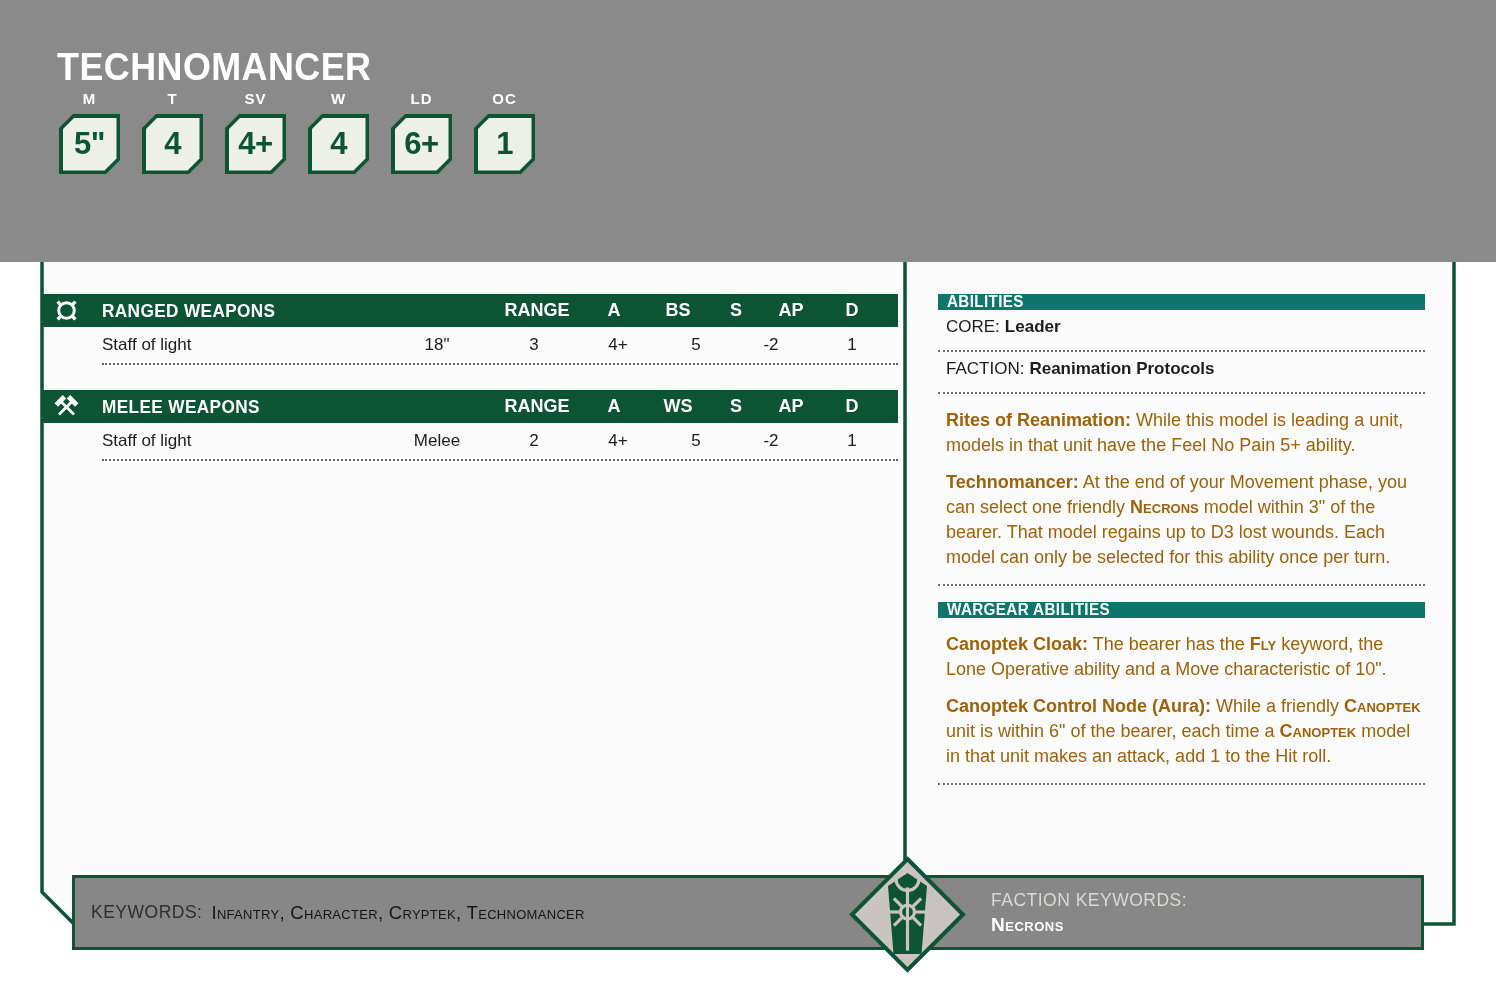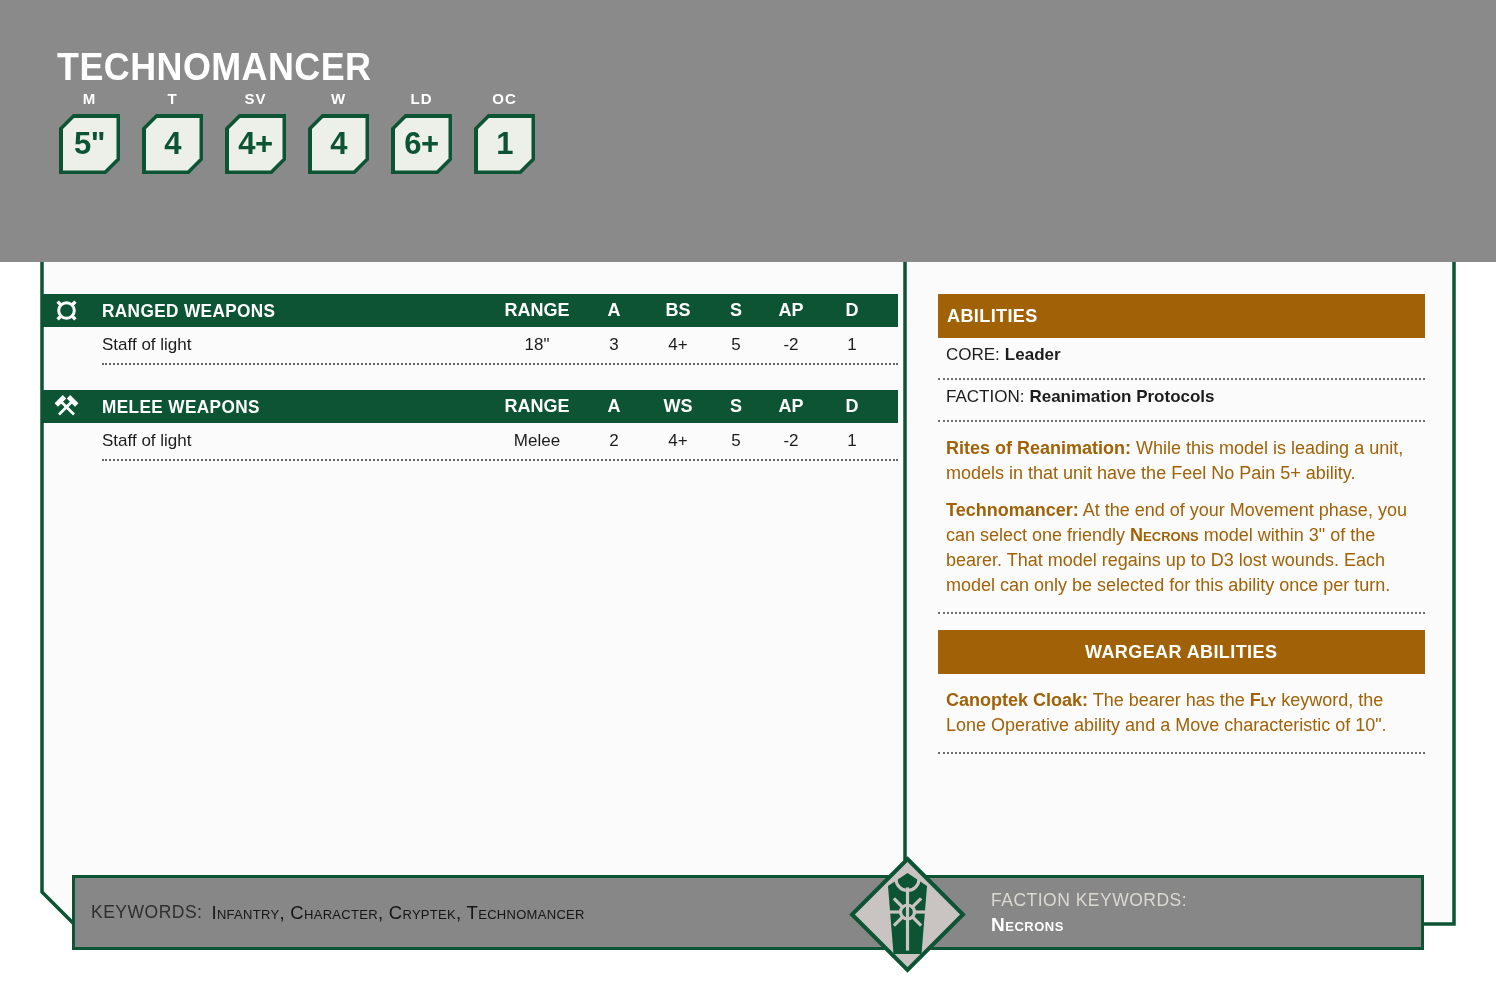--- a/index.html
+++ b/index.html
@@ -42,8 +42,8 @@
 
   
   .abilities { position:absolute; left:938px; top:294px; width:487px; }
-  .abar { height:44px; background:#a16207; color:#ffffff; display:flex; align-items:center;
-          padding-left:9px; box-sizing:border-box; font-size:19px; font-weight:700; letter-spacing:.4px; }
+  .abar { height:16px; background:#0f766e; color:#ffffff; display:flex; align-items:center;
+          padding-left:9px; box-sizing:border-box; font-size:16px; font-weight:700; letter-spacing:.4px; }
   .abar span { transform:scaleX(.95); transform-origin:0 50%; white-space:nowrap; }
   .wargear-bar { margin-top:16px;justify-content:center; }
   .ab-row { padding:7px 0 13px 8px; border-bottom:2px dotted #6e6e6e; font-size:17px; color:#1c1c1c; }

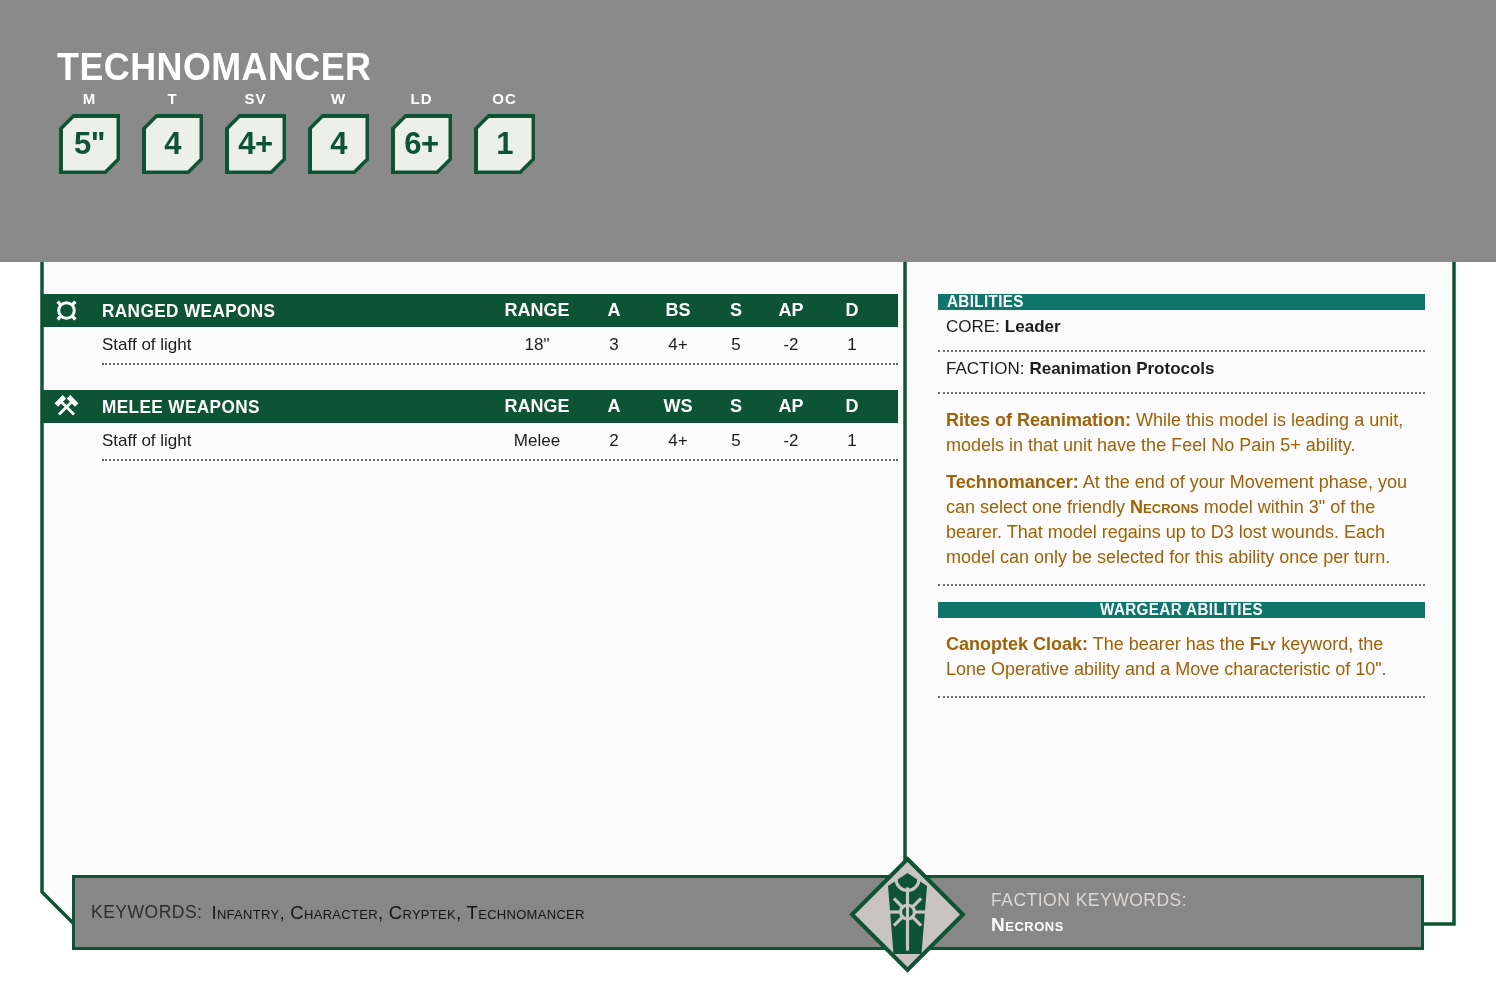--- a/index.html
+++ b/index.html
@@ -36,7 +36,7 @@
   .c-range { width:90px; } .c-a { width:64px; } .c-bs { width:64px; }
   .c-s { width:52px; } .c-ap { width:58px; } .c-d { width:64px; }
   .wrow { margin-left:60px; display:flex; align-items:center; height:36px;
-          padding-right:14px; border-bottom:2px dotted #666666; }
+          padding-right:14px; border-bottom:2px dotted #666666;gap:20px; }
   .wname { flex:1; font-size:17px; color:#1c1c1c; }
   .wv { font-size:17px; color:#1c1c1c; text-align:center; }
 

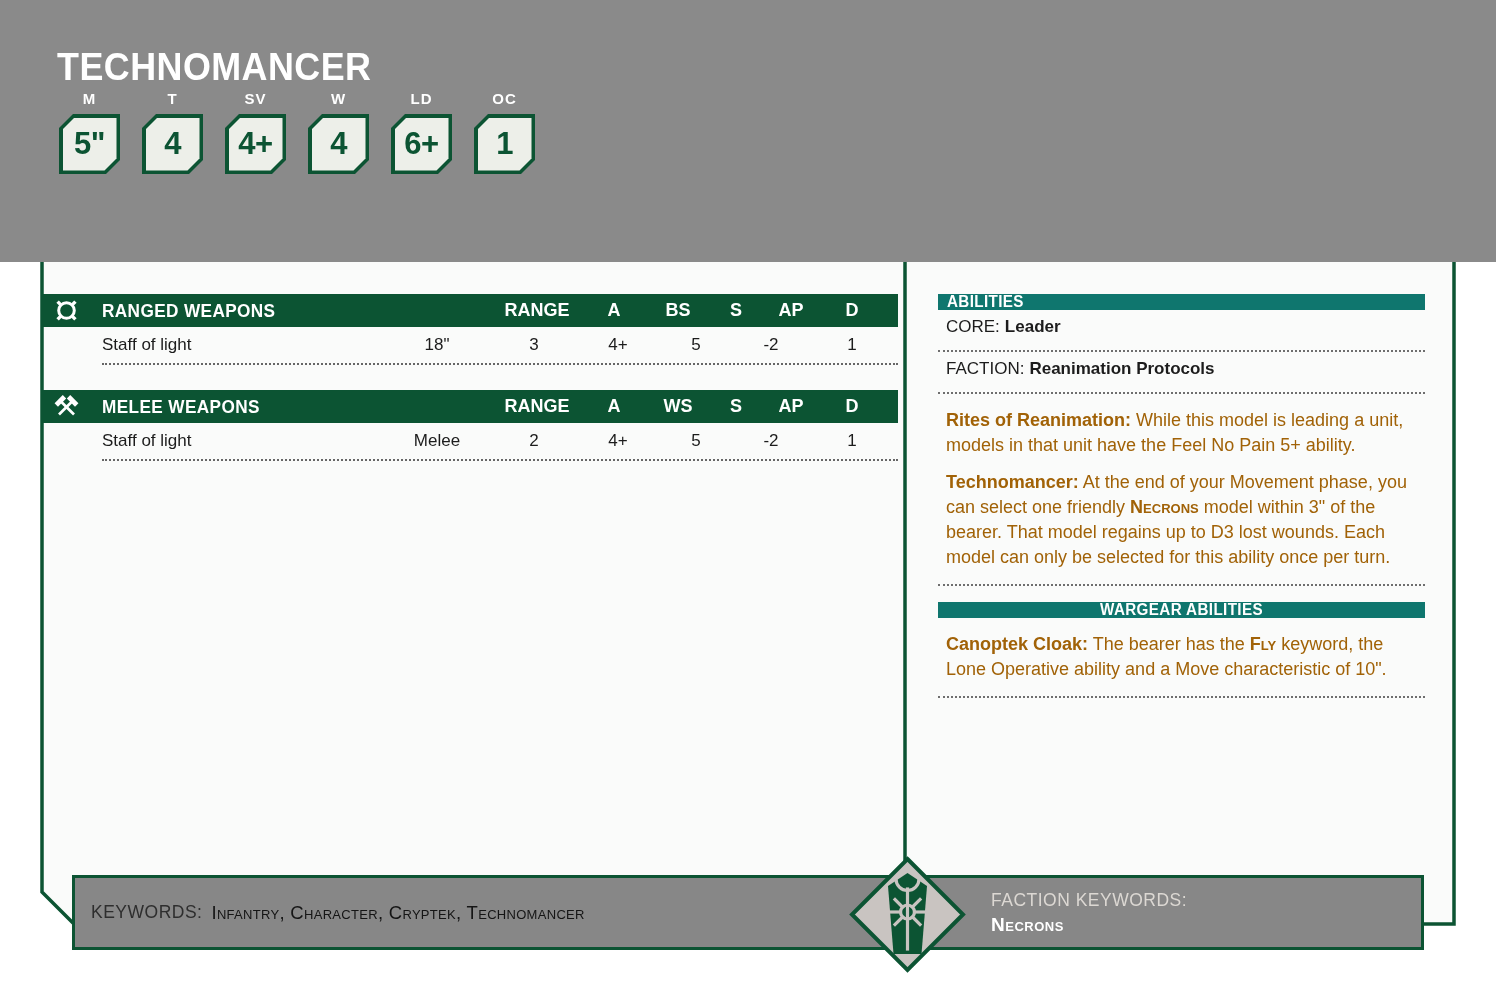--- a/index.html
+++ b/index.html
@@ -45,7 +45,7 @@
   .abar { height:16px; background:#0f766e; color:#ffffff; display:flex; align-items:center;
           padding-left:9px; box-sizing:border-box; font-size:16px; font-weight:700; letter-spacing:.4px; }
   .abar span { transform:scaleX(.95); transform-origin:0 50%; white-space:nowrap; }
-  .wargear-bar { margin-top:16px;justify-content:center; }
+  .wargear-bar { margin-top:16px; }
   .ab-row { padding:7px 0 13px 8px; border-bottom:2px dotted #6e6e6e; font-size:17px; color:#1c1c1c; }
   .ab-label { font-weight:400; }
   .ab-value { font-weight:700; margin-left:5px; }

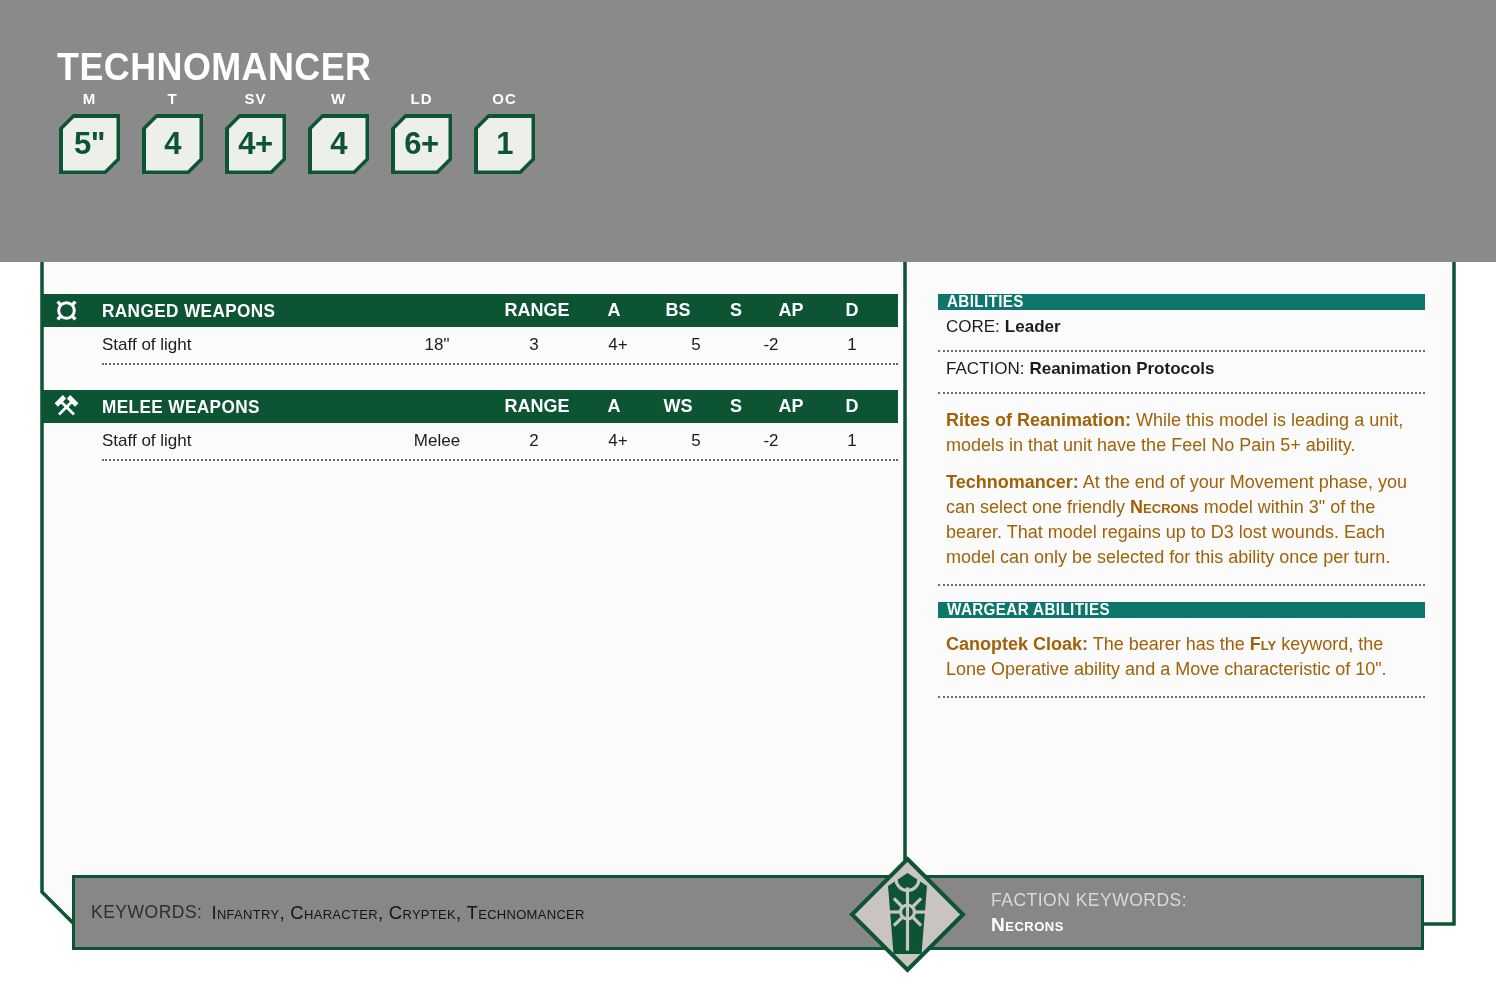--- a/index.html
+++ b/index.html
@@ -219,6 +219,7 @@
     </div>
     <div class="ab-paras" id="wargear-entries">
         <p class="ab-para"><span class="seg-b">Canoptek Cloak:</span><span class="seg-n"> The bearer has the </span><span class="seg-kw">Fly</span><span class="seg-n"> keyword, the Lone Operative ability and a Move characteristic of 10".</span></p>
+        <p class="ab-para"><span class="seg-b">Canoptek Control Node (Aura):</span><span class="seg-n"> While a friendly </span><span class="seg-kw">Canoptek</span><span class="seg-n"> unit is within 6" of the bearer, each time a </span><span class="seg-kw">Canoptek</span><span class="seg-n"> model in that unit makes an attack, add 1 to the Hit roll.</span></p>
       </div>
   </section>
 

